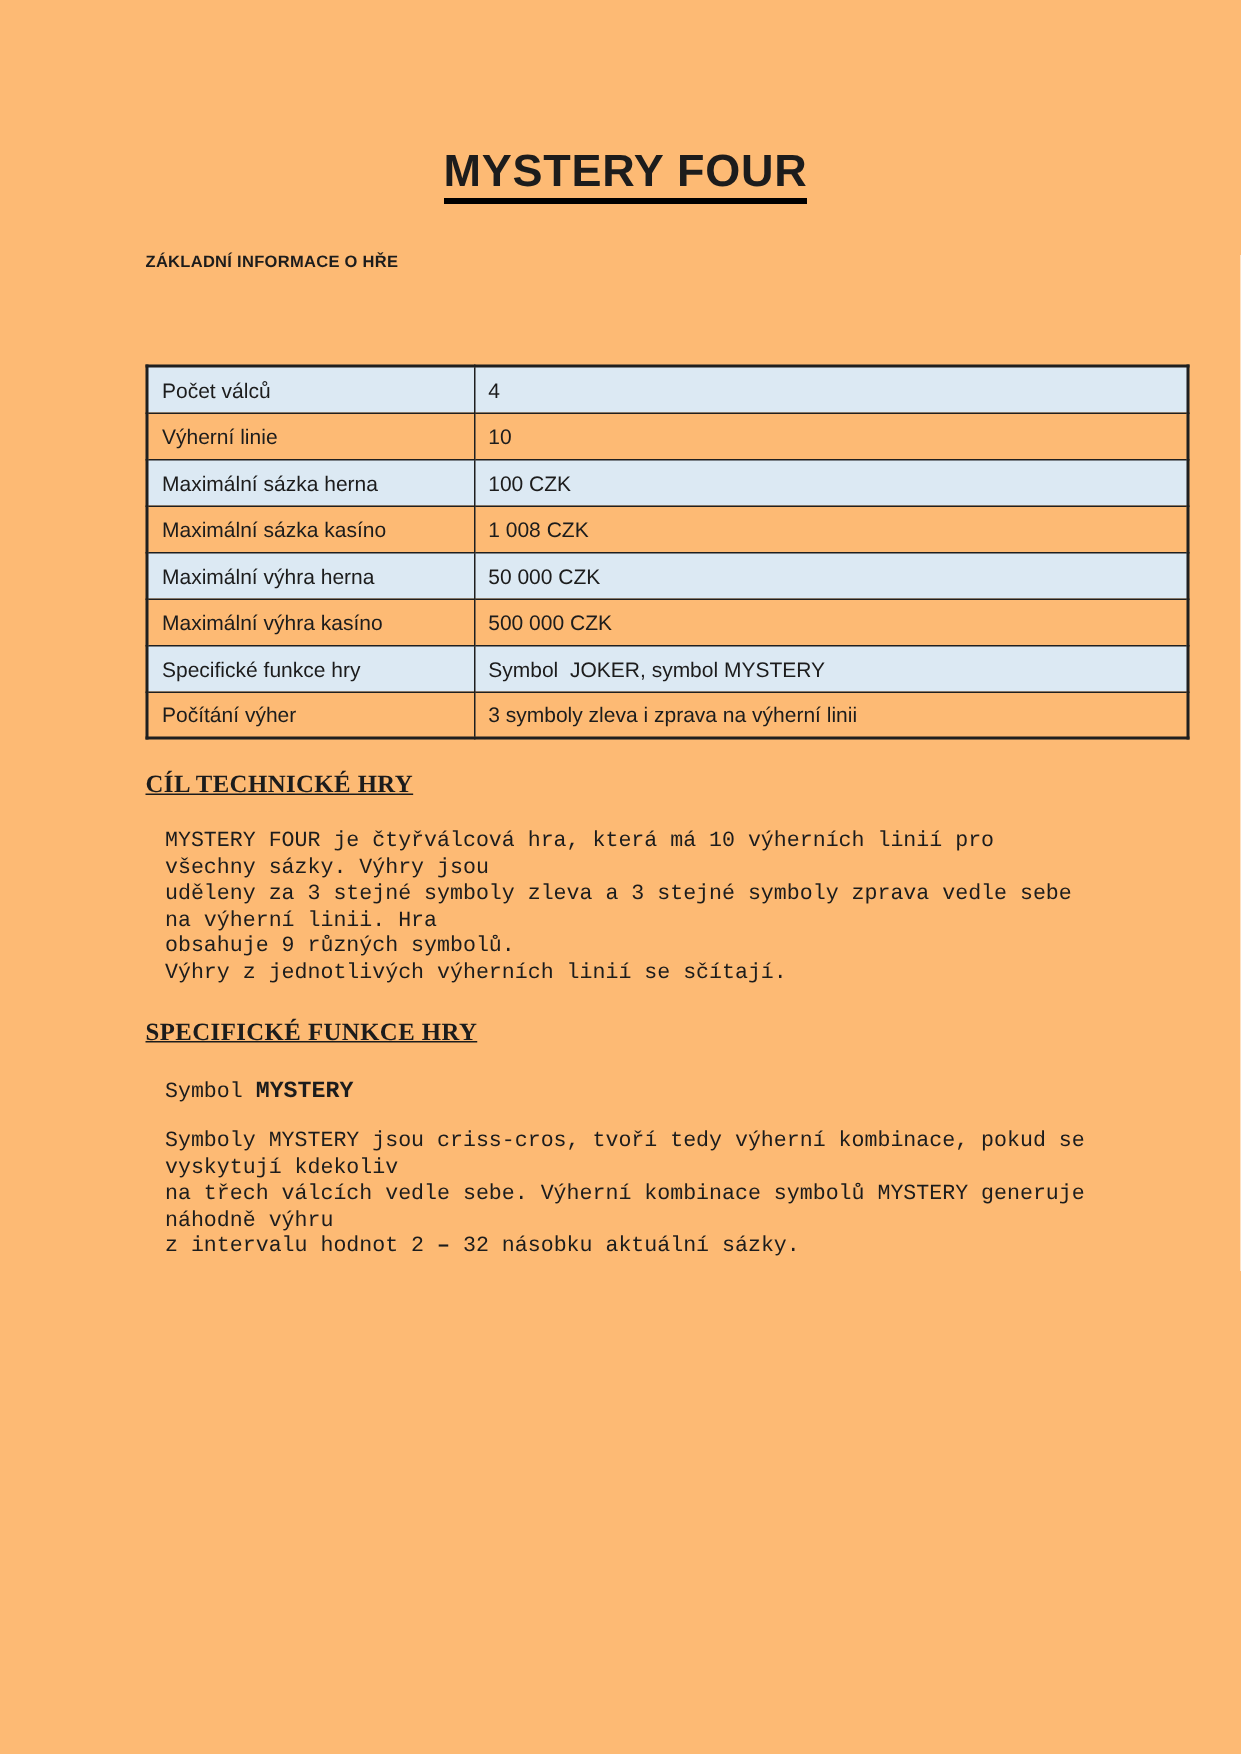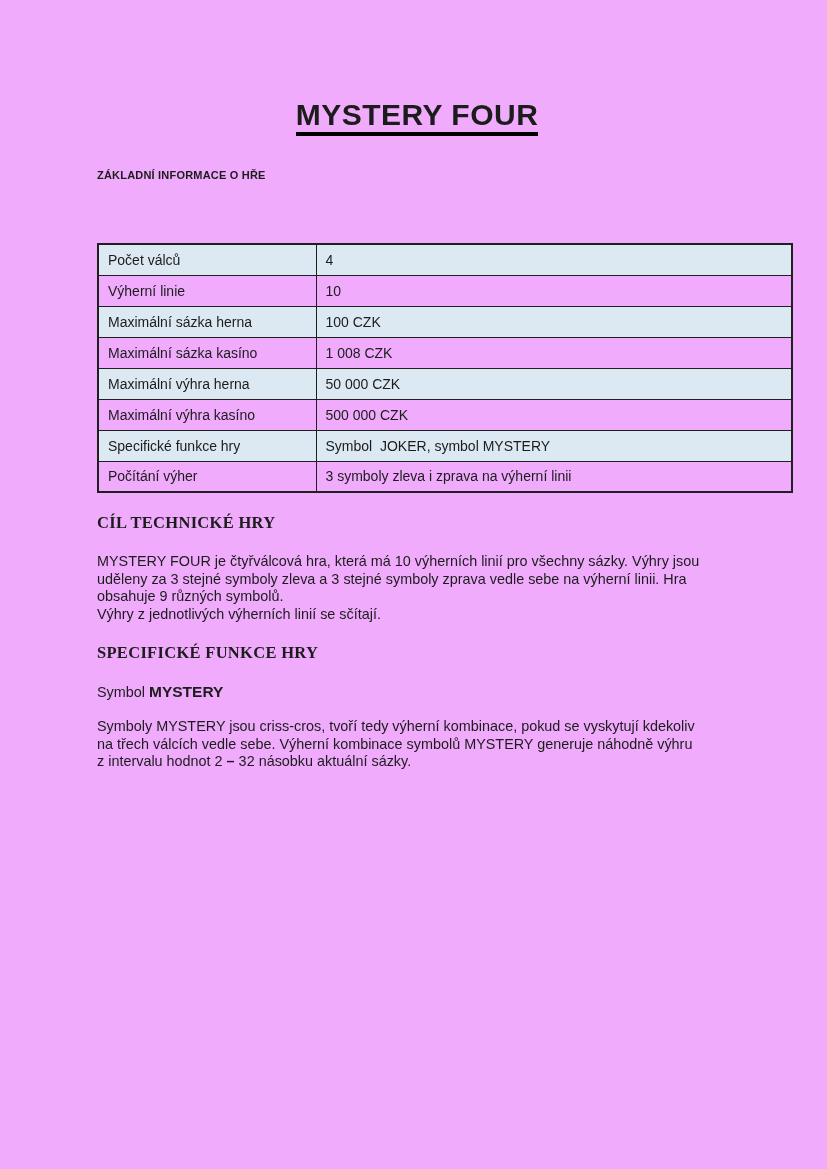--- a/index.html
+++ b/index.html
@@ -15,7 +15,7 @@
     color:var(--text);
     overflow:hidden;
   }
-  .page{position:relative;width:827px;height:1169px;background:#f0abfc;}
+  .page{position:relative;width:827px;height:1169px;background:#fdba74;}
   .content{position:absolute;left:97px;top:0;width:640px;}
 
   h1.doc-title{

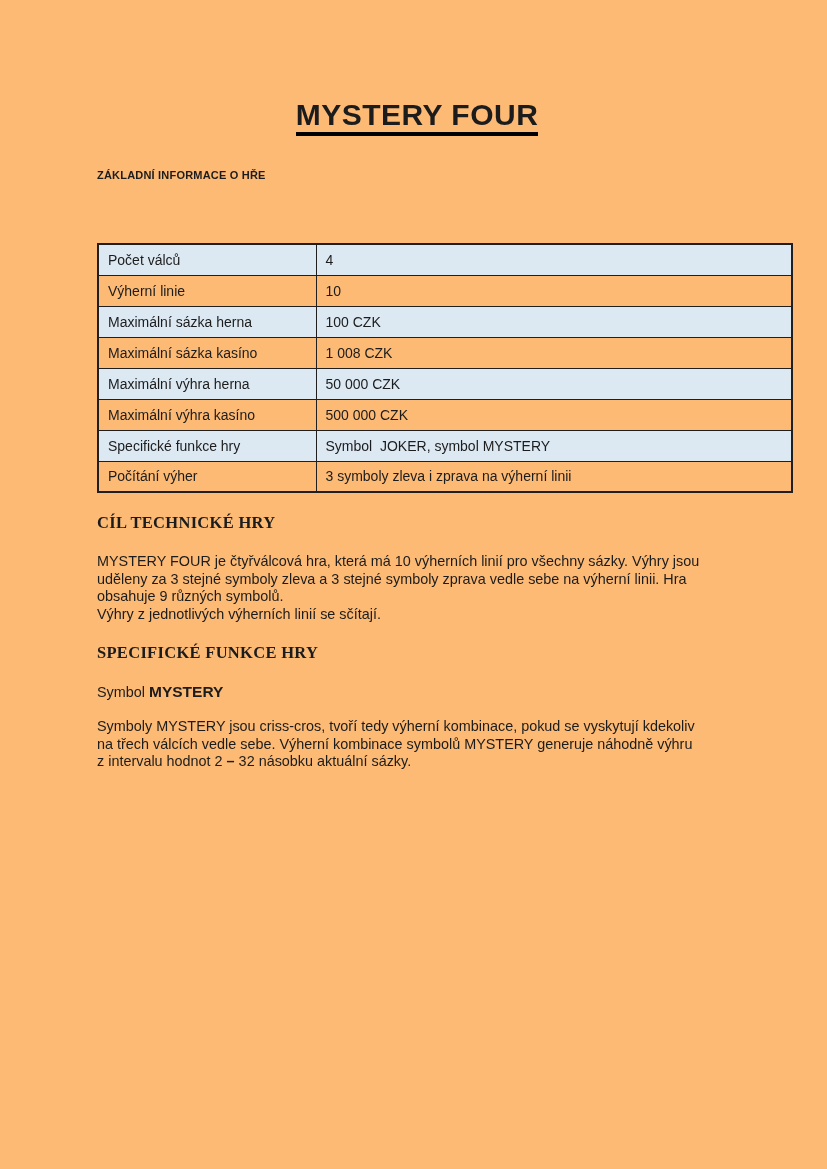--- a/index.html
+++ b/index.html
@@ -60,6 +60,7 @@
     font-size:16.5px;
     font-weight:bold;
     letter-spacing:0.3px;
+    text-decoration:underline;
   }
   .goal-heading{margin-top:20px;}
   .specific-heading{margin-top:27px;}

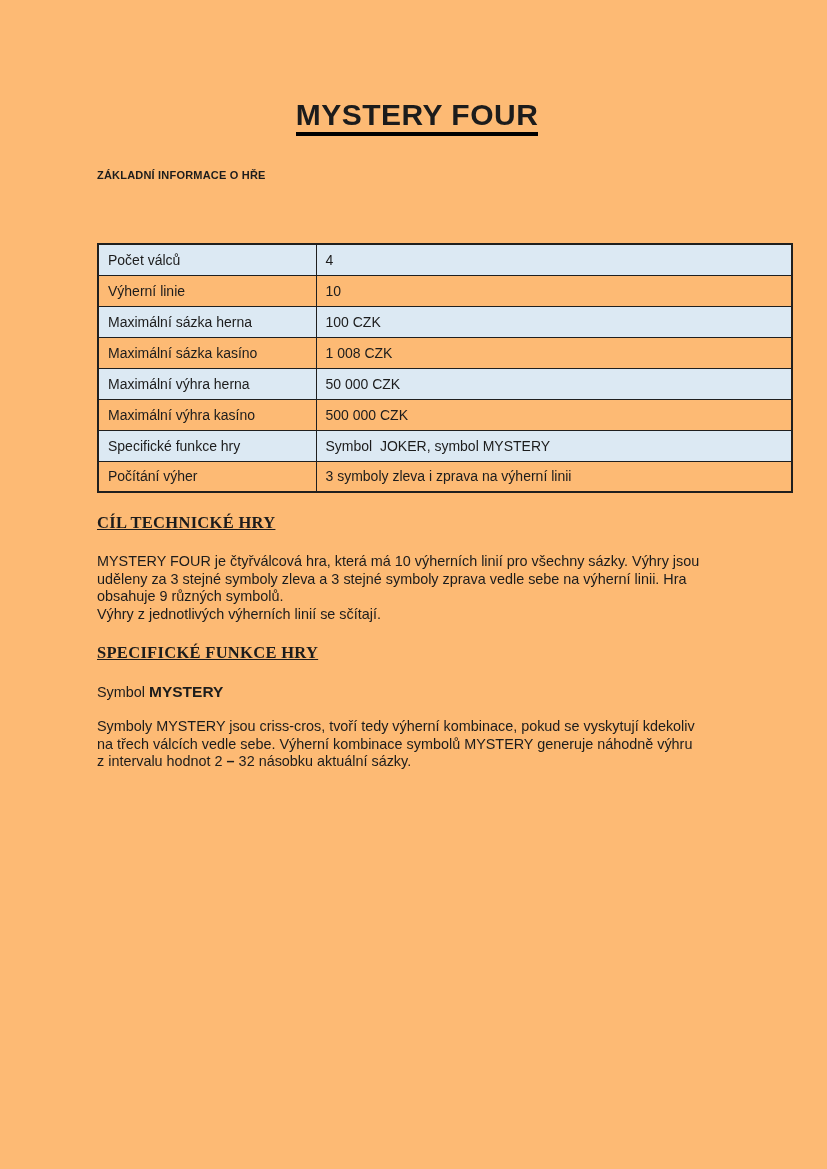--- a/index.html
+++ b/index.html
@@ -65,7 +65,7 @@
   .goal-heading{margin-top:20px;}
   .specific-heading{margin-top:27px;}
 
-  p{margin:0;}
+  p{margin:13px;font-family:Liberation Mono, monospace;}
   .body-par{
     font-size:14.4px;
     line-height:17.5px;

